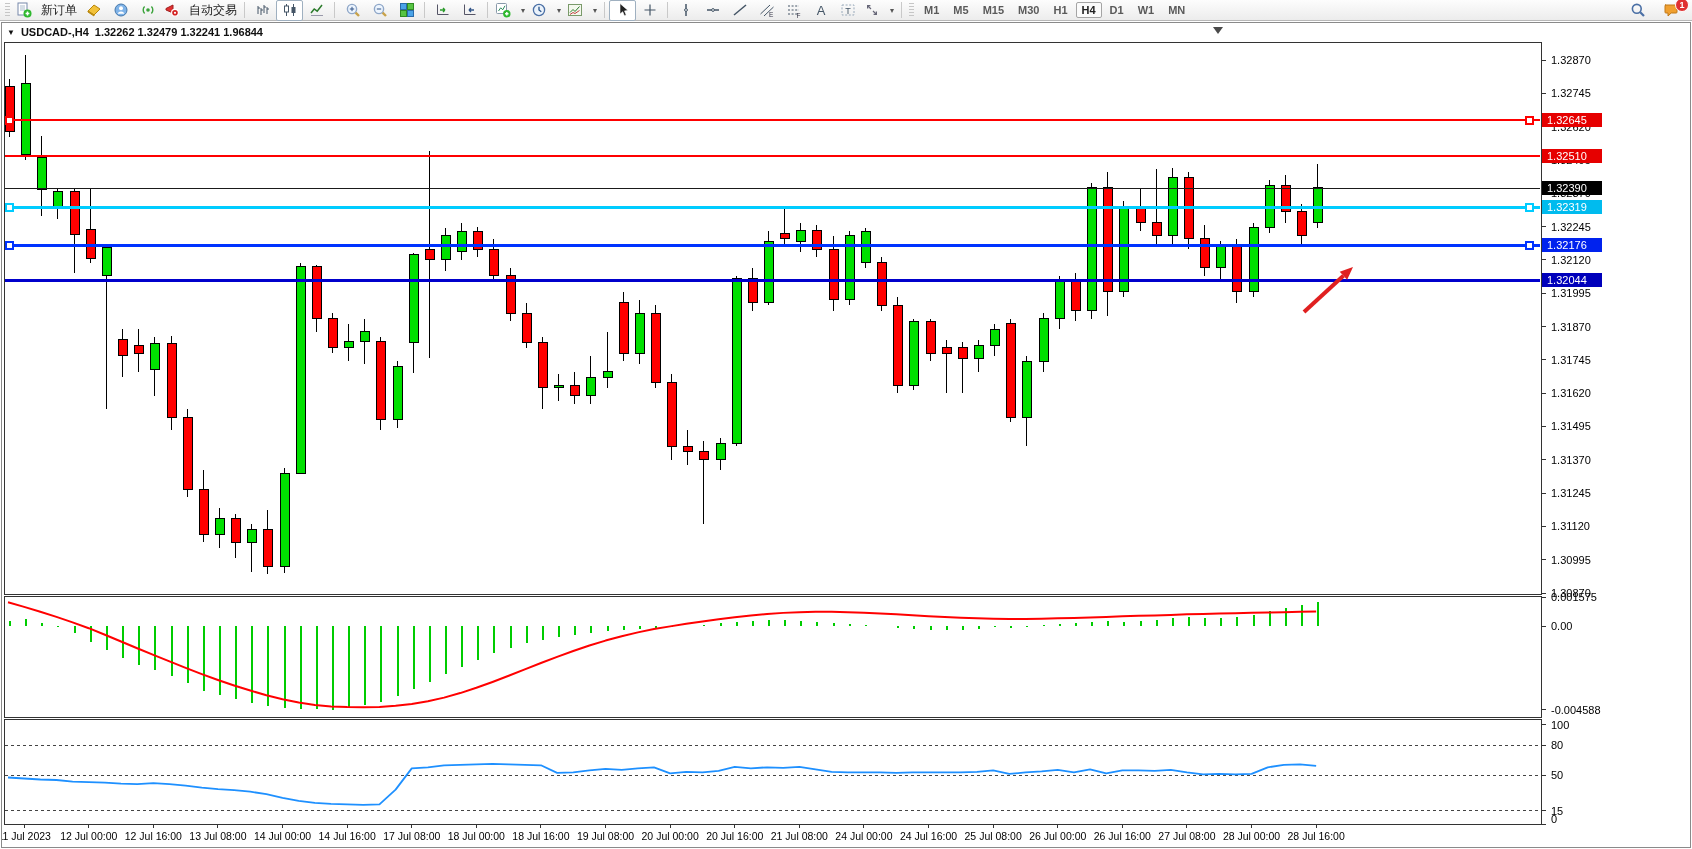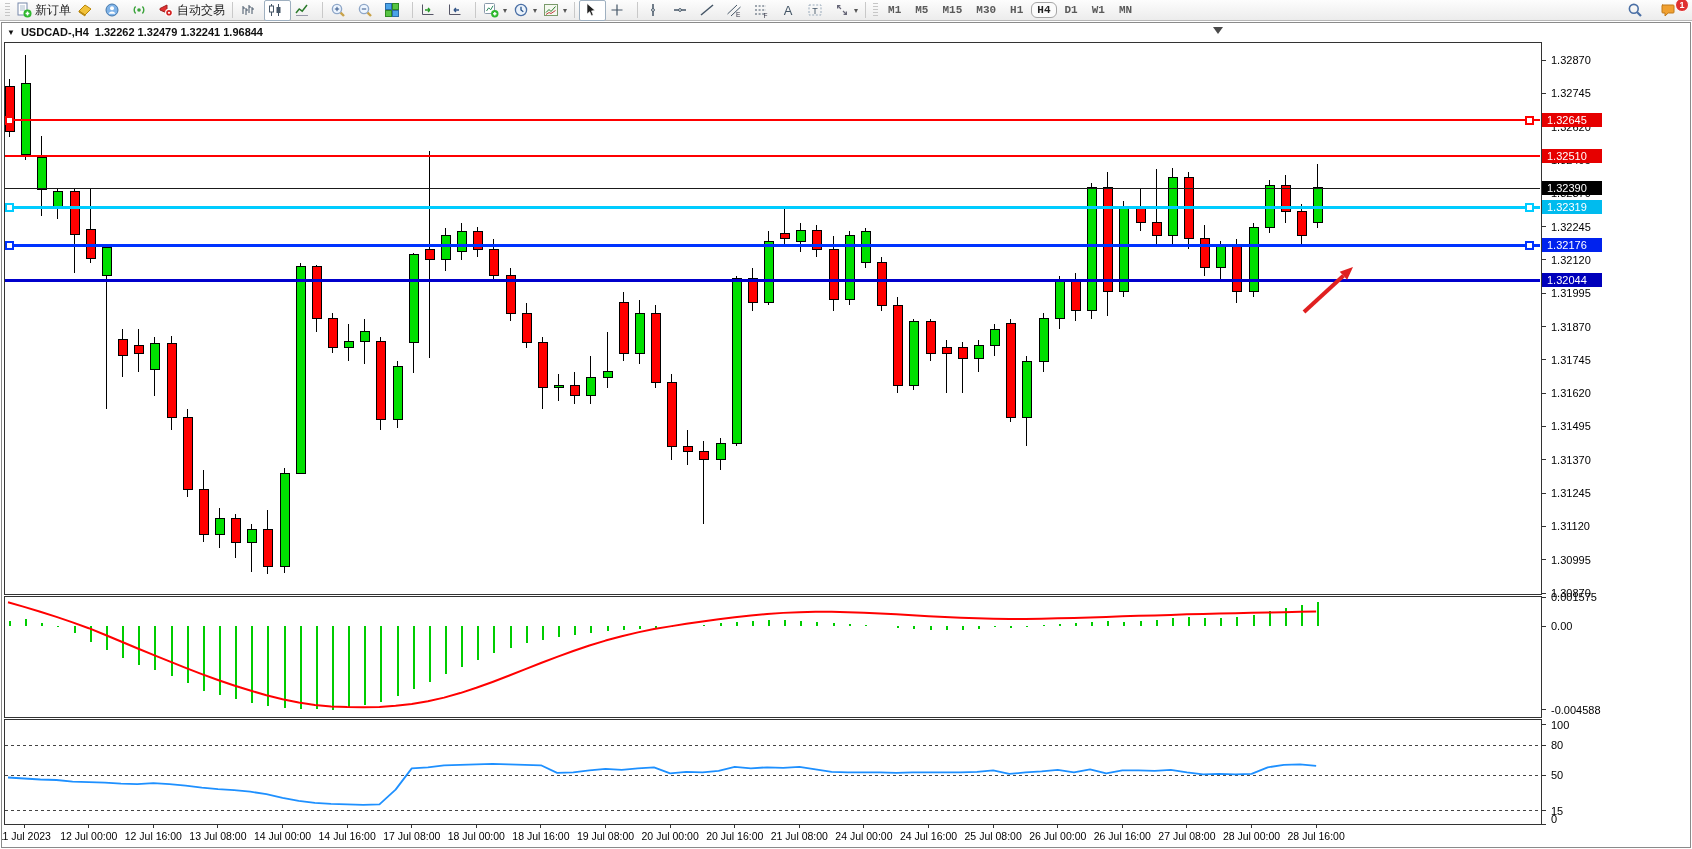--- a/index.html
+++ b/index.html
@@ -8,7 +8,7 @@
   #toolbar{position:absolute;left:0;top:0;width:1692px;height:21px;background:linear-gradient(#fdfdfd,#ececec);border-bottom:1px solid #b8b8b8;display:flex;align-items:center;padding:0 2px;box-sizing:border-box;}
   .grip{width:5px;height:14px;margin:0 3px;background:repeating-linear-gradient(to bottom,#c6c6c6 0 1px,transparent 1px 3px);}
   .tb-sep{width:1px;height:16px;background:#c9c9c9;margin:0 4px;}
-  .tb-btn{height:19px;min-width:21px;display:flex;align-items:center;gap:3px;padding:0 2px;border:1px solid transparent;border-radius:2px;cursor:default;position:relative;}
+  .tb-btn{height:19px;min-width:21px;display:flex;align-items:center;justify-content:center;gap:9px;padding:0 2px;border:1px solid transparent;border-radius:2px;cursor:default;position:relative;}
   .tb-btn.active{background:#fff;border-color:#9fb0c0;}
   .tb-label{font-size:12px;color:#222;white-space:nowrap;}
   .caret{font-size:8px;color:#555;margin-left:1px;}

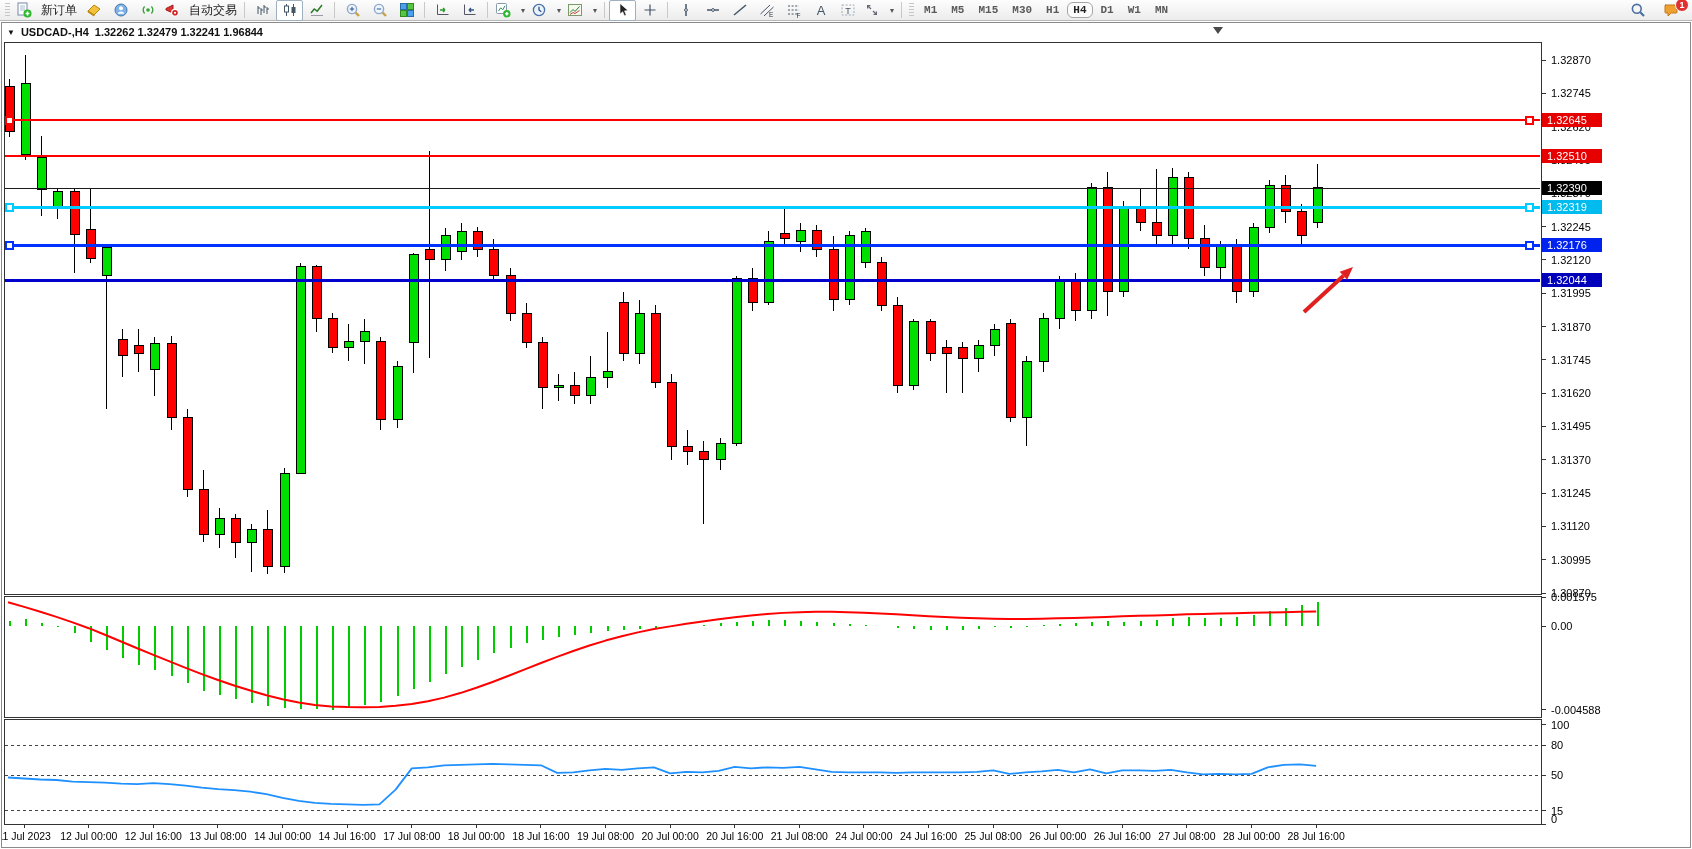--- a/index.html
+++ b/index.html
@@ -12,7 +12,7 @@
   .tb-btn.active{background:#fff;border-color:#9fb0c0;}
   .tb-label{font-size:12px;color:#222;white-space:nowrap;}
   .caret{font-size:8px;color:#555;margin-left:1px;}
-  .tf-btn{font-size:11px;font-weight:700;color:#5a5a5a;padding:1px 5px;margin:0 1px;border:1px solid transparent;border-radius:2px;font-family:Liberation Mono, monospace;}
+  .tf-btn{font-size:11px;font-weight:700;color:#5a5a5a;padding:1px 5px;margin:0 1px;border:1px solid transparent;border-radius:2px;}
   .tf-btn.active{background:#fbfbfb;border-color:#a5a5a5;color:#222;border-radius:6px;}
   .tb-right{margin-left:auto;display:flex;align-items:center;gap:6px;padding-right:6px;}
   .badge{position:absolute;top:-3px;right:-6px;background:#e03030;color:#fff;border:1px solid #fff;border-radius:50%;width:12px;height:12px;font-size:9px;line-height:12px;text-align:center;font-weight:700;}

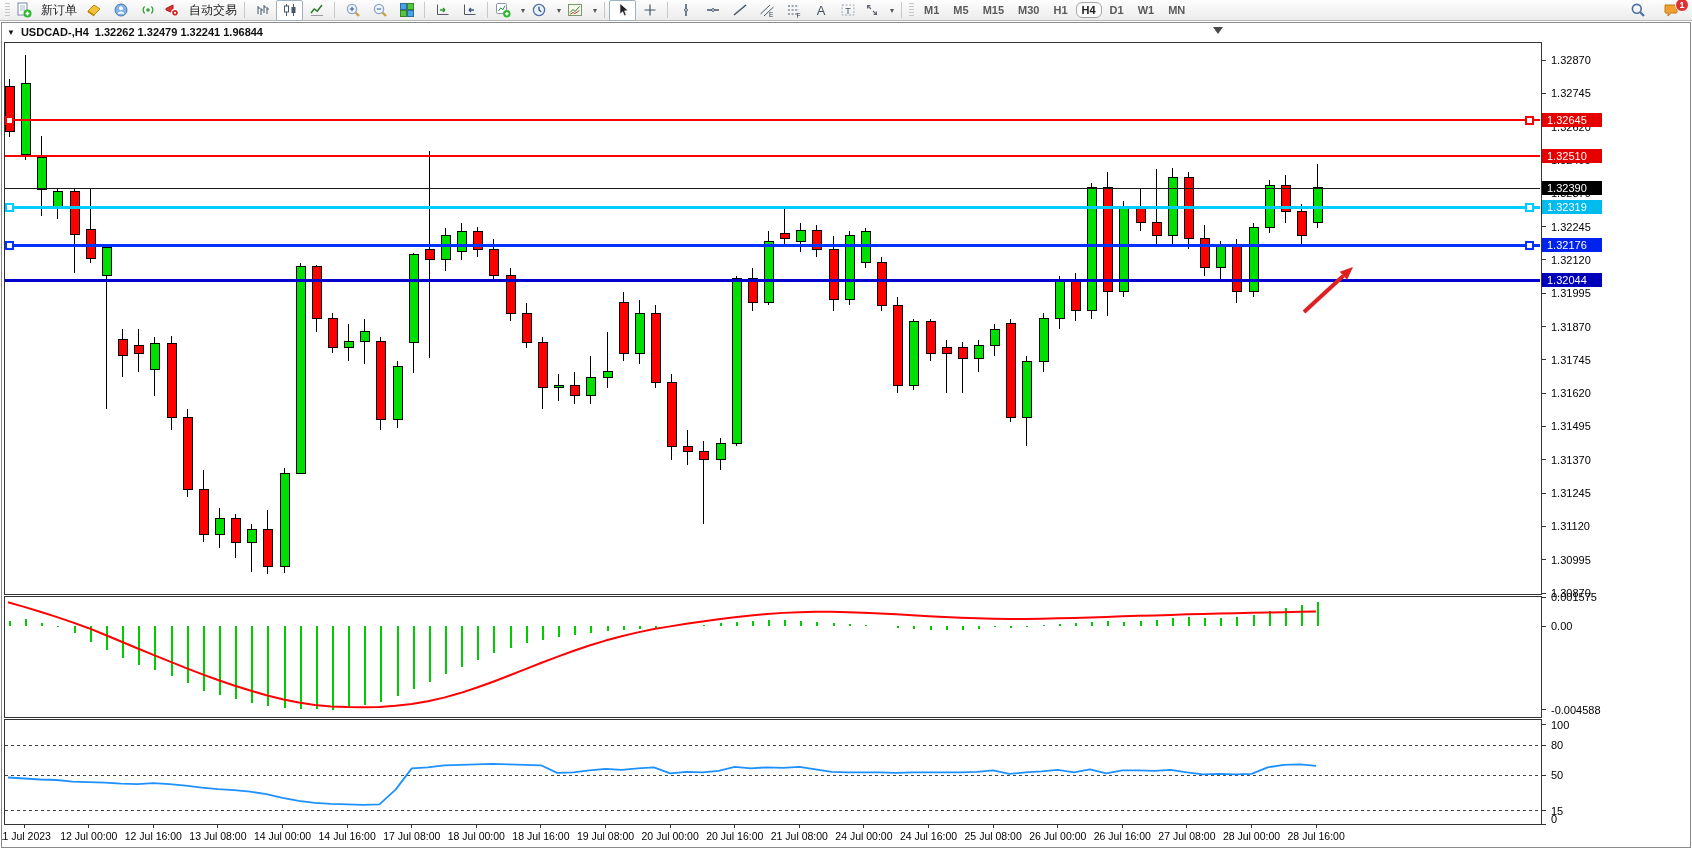--- a/index.html
+++ b/index.html
@@ -13,7 +13,7 @@
   .tb-label{font-size:12px;color:#222;white-space:nowrap;}
   .caret{font-size:8px;color:#555;margin-left:1px;}
   .tf-btn{font-size:11px;font-weight:700;color:#5a5a5a;padding:1px 5px;margin:0 1px;border:1px solid transparent;border-radius:2px;}
-  .tf-btn.active{background:#fbfbfb;border-color:#a5a5a5;color:#222;border-radius:6px;}
+  .tf-btn.active{background:#fbfbfb;border-color:#a5a5a5;color:#222;}
   .tb-right{margin-left:auto;display:flex;align-items:center;gap:6px;padding-right:6px;}
   .badge{position:absolute;top:-3px;right:-6px;background:#e03030;color:#fff;border:1px solid #fff;border-radius:50%;width:12px;height:12px;font-size:9px;line-height:12px;text-align:center;font-weight:700;}
   

